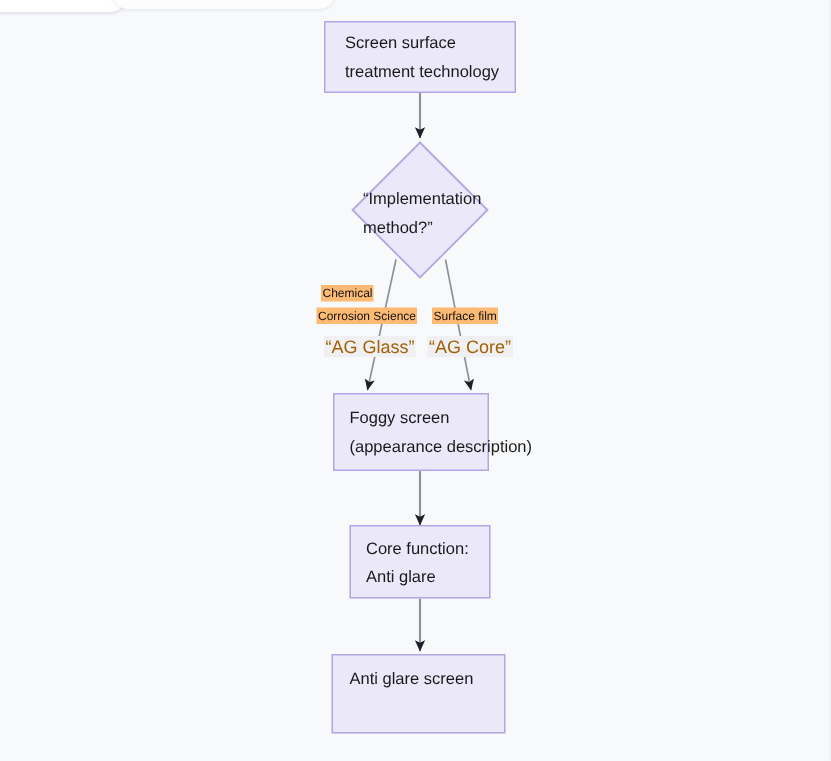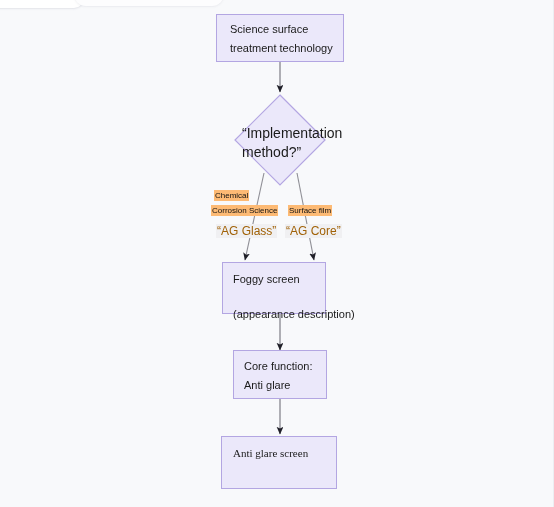--- a/index.html
+++ b/index.html
@@ -132,7 +132,7 @@
   </svg>
 
   <div class="node" style="left:216px; top:14px; width:128px; height:48px;">
-    <span class="node-text" style="left:13px; top:4px;">Science surface</span>
+    <span class="node-text" style="left:13px; top:4px;">Screen surface</span>
     <span class="node-text" style="left:13px; top:23px;">treatment technology</span>
   </div>
 

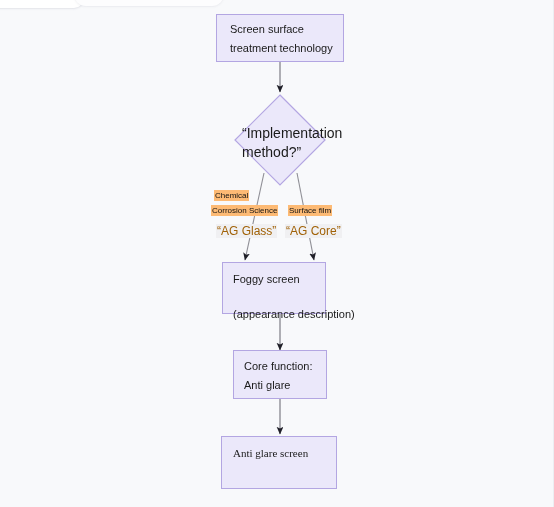--- a/index.html
+++ b/index.html
@@ -79,7 +79,7 @@
   .diamond-text {
     position: absolute;
     color: #1a1a1a;
-    font-size: 14px;
+    font-size: 11px;
     line-height: 21px;
     white-space: nowrap;
     text-align: right;

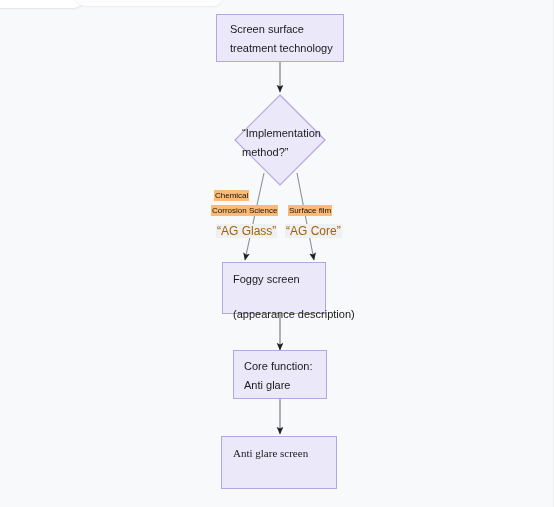--- a/index.html
+++ b/index.html
@@ -153,7 +153,7 @@
 
   <div class="node" style="left:222px; top:262px; width:104px; height:52px;">
     <span class="node-text" style="left:10px; top:6px;">Foggy screen</span>
-    <span class="node-text" style="left:10px; top:25px;margin-top:16px;">(appearance description)</span>
+    <span class="node-text" style="left:10px; top:25px;">(appearance description)</span>
   </div>
 
   <div class="node" style="left:233px; top:350px; width:94px; height:49px;padding-left:40px;">

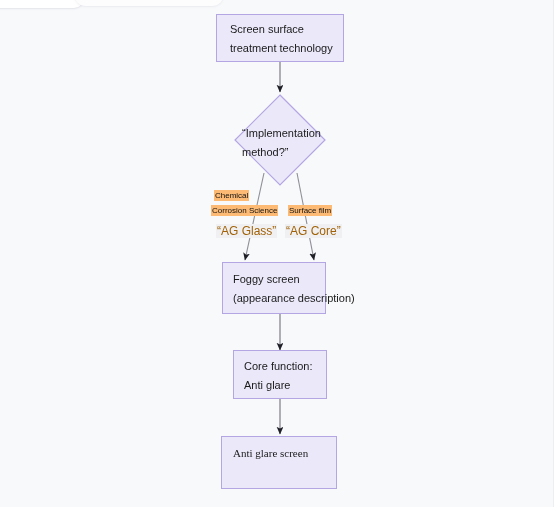--- a/index.html
+++ b/index.html
@@ -162,7 +162,7 @@
   </div>
 
   <div class="node" style="left:221px; top:436px; width:116px; height:53px;">
-    <span class="node-text" style="left:11px; top:6px;font-family:Liberation Serif, serif;">Anti glare screen</span>
+    <span class="node-text" style="left:11px; top:6px;">Anti glare screen</span>
   </div>
 
 </div>

